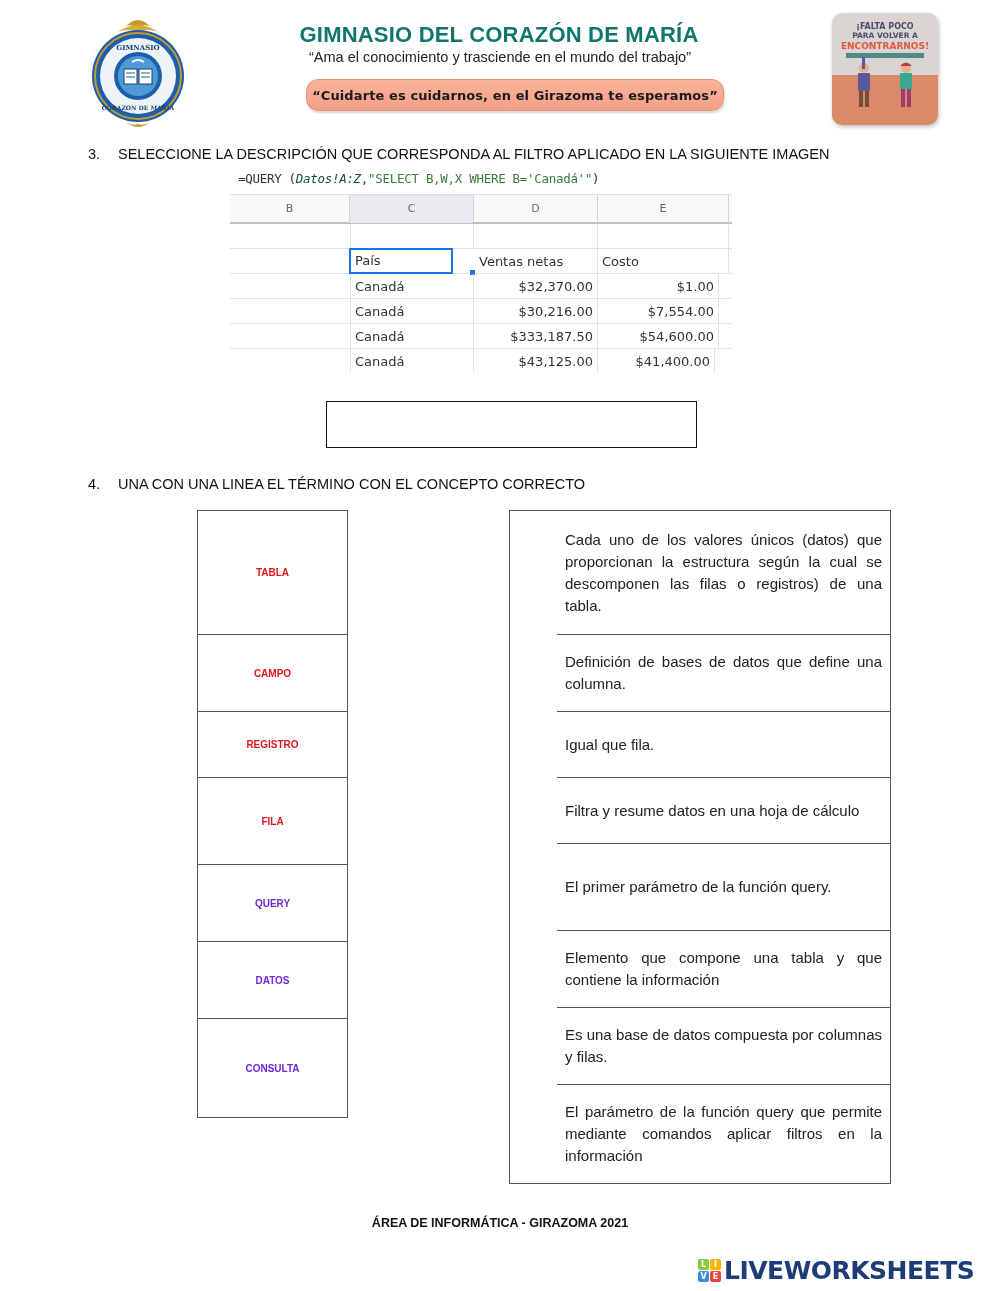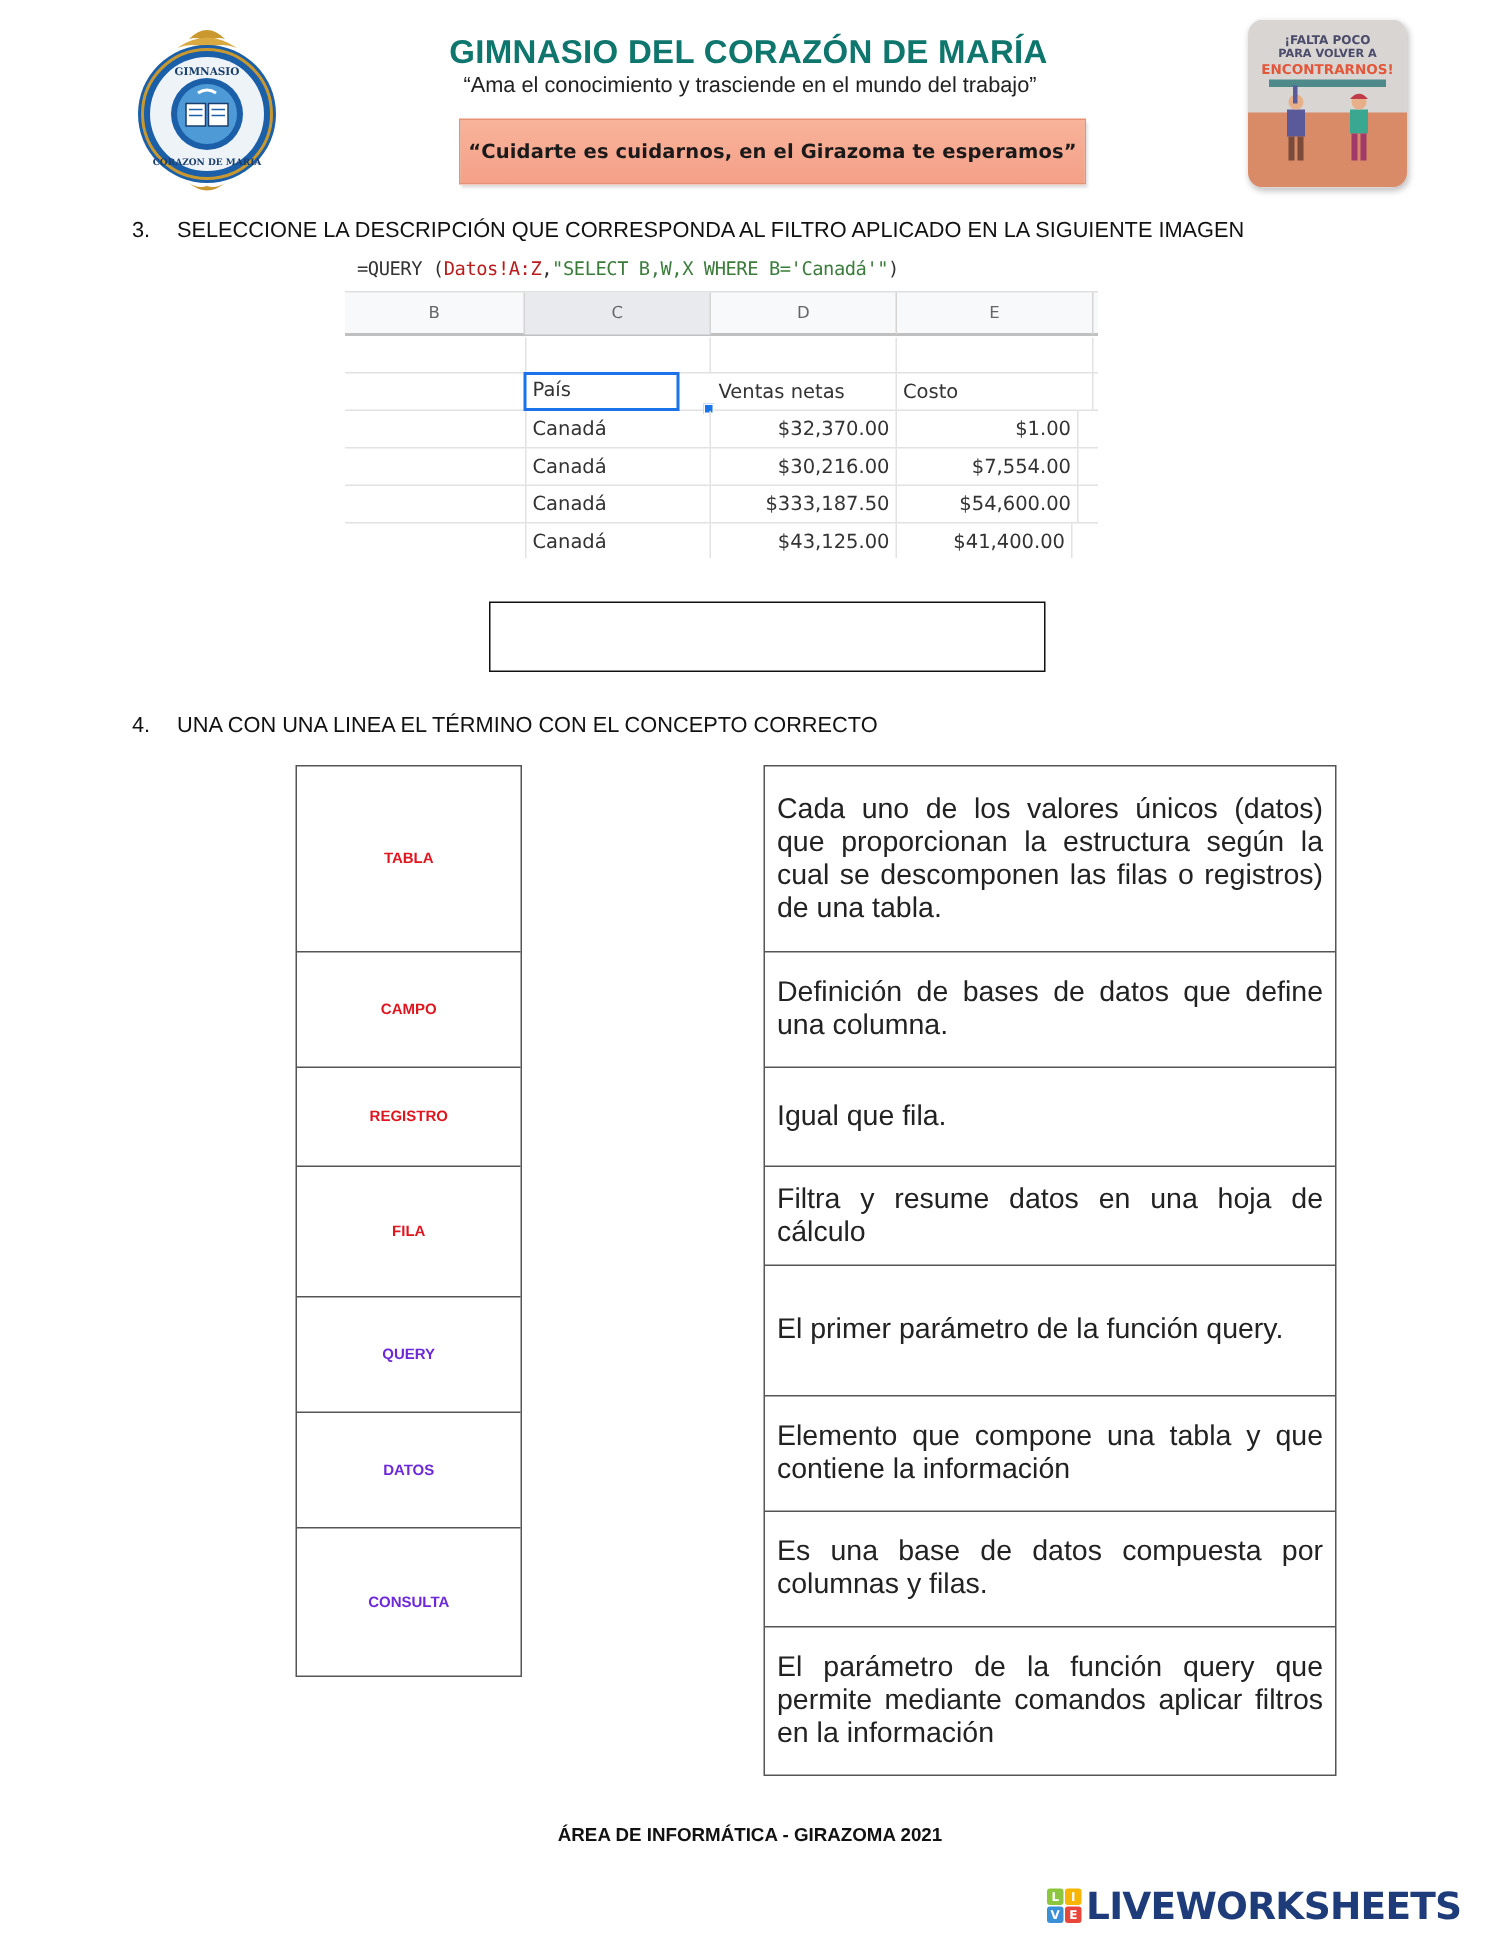--- a/index.html
+++ b/index.html
@@ -12,8 +12,8 @@
     font-family: "Liberation Sans", sans-serif; font-weight: bold; font-size: 22px; letter-spacing: 0.2px; color: #0f766e; padding-left: 0; }
   .school-title span { display: inline-block; margin-left: -2px; }
   .motto { position: absolute; left: 0; width: 1000px; top: 49px; text-align: center; font-size: 14.5px; color: #222; }
-  .slogan-box { position: absolute; left: 306px; top: 79px; width: 418px; height: 44px;
-    background: linear-gradient(#f8b39a, #f4a088); border: 1px solid #e39276; border-radius: 0;
+  .slogan-box { position: absolute; left: 306px; top: 79px; width: 418px; height: 32px;
+    background: linear-gradient(#f8b39a, #f4a088); border: 1px solid #e39276; border-radius: 12px;
     box-shadow: 1px 2px 2px rgba(0,0,0,0.15);
     display: flex; align-items: center; justify-content: center; }
   .slogan-text { font-family: "DejaVu Sans", sans-serif; font-weight: bold; font-size: 13px; color: #1a1a1a; letter-spacing: 0.1px; }

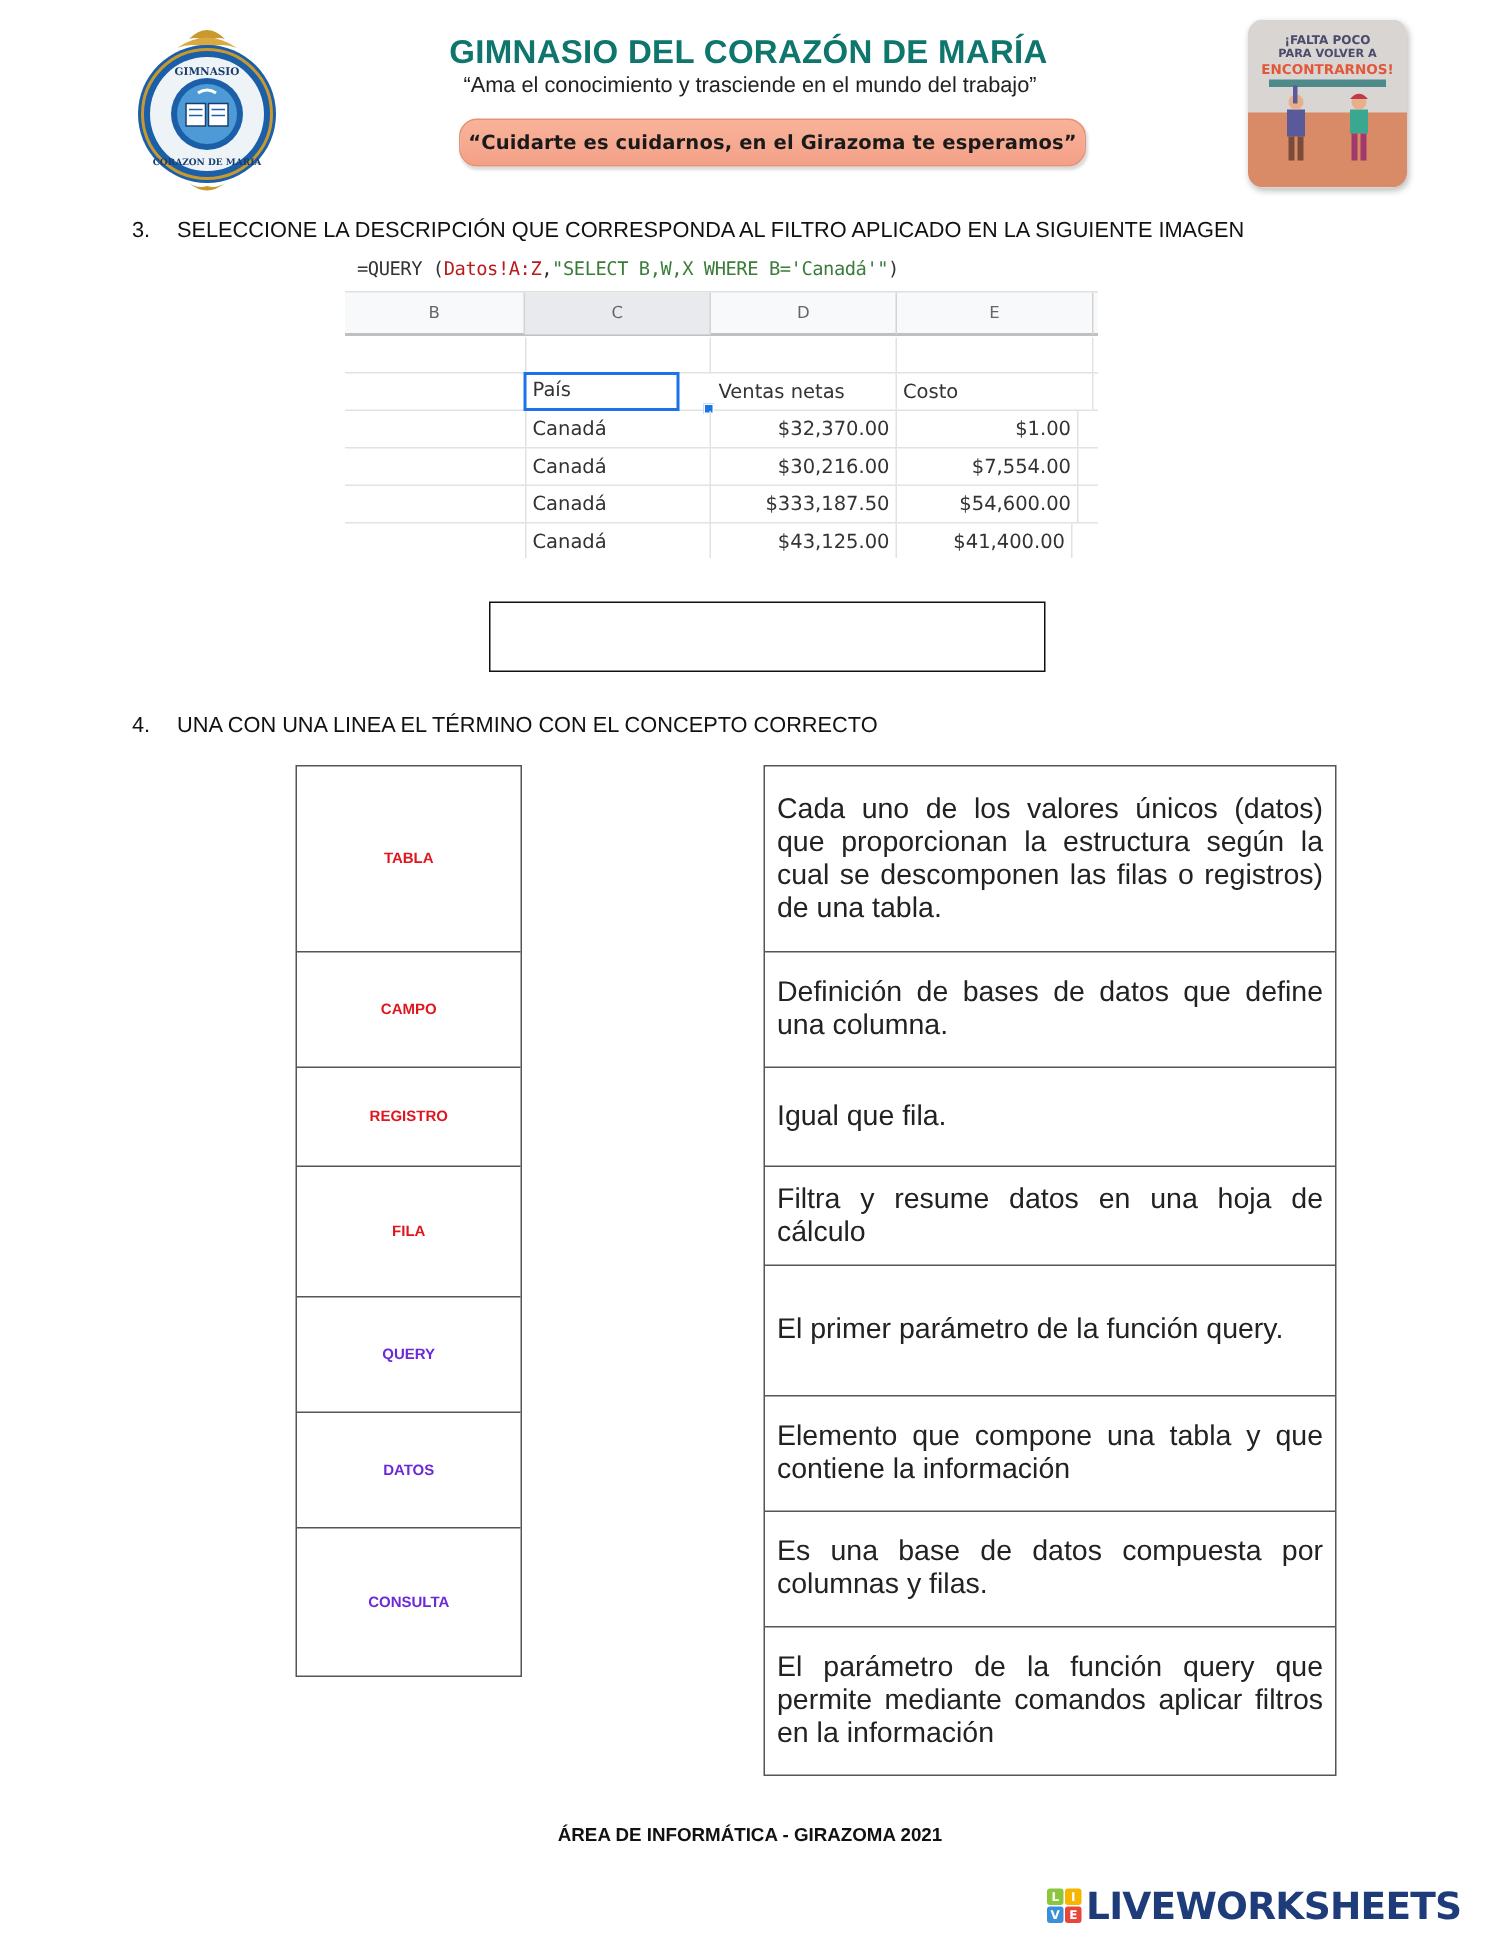--- a/index.html
+++ b/index.html
@@ -29,7 +29,7 @@
   
   .formula { position: absolute; left: 238px; top: 171px; font-family: "DejaVu Sans Mono", monospace; font-size: 12.5px; letter-spacing: -0.3px; white-space: pre; }
   .f-black { color: #333; }
-  .f-orange { color: #b91c1c; }
+  .f-orange { color: #14532d; font-style: italic; }
   .f-green { color: #3b7c3b; }
 
   

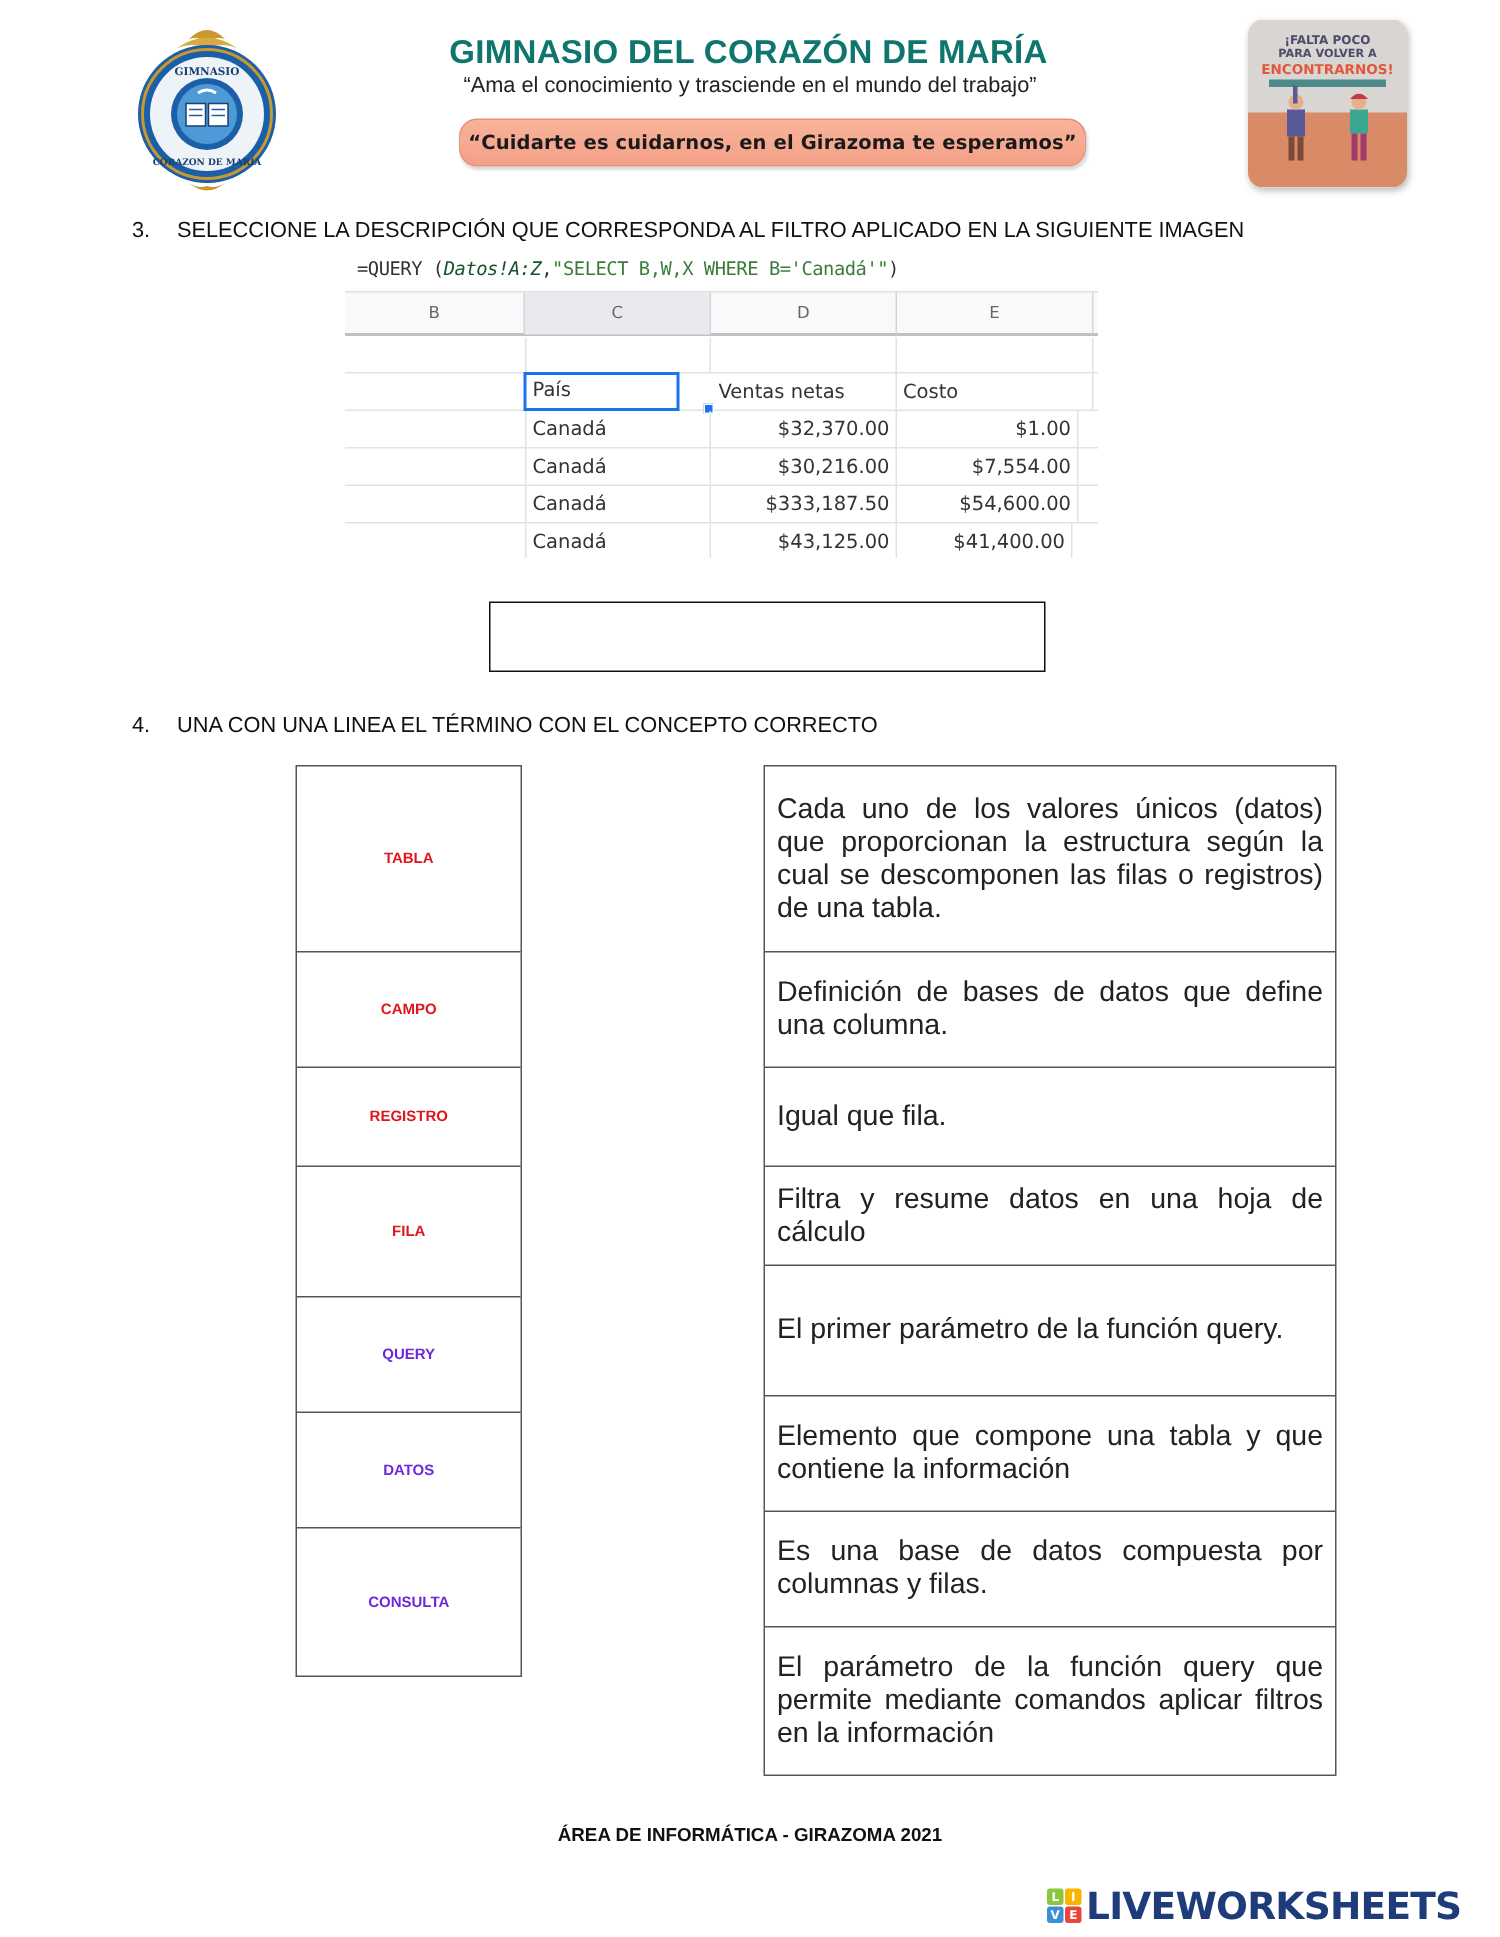--- a/index.html
+++ b/index.html
@@ -56,7 +56,7 @@
   .term-red { color: #e0161e; }
   .term-blue { color: #6d28d9; }
   .def-cell { border-bottom: 1px solid #555; display: flex; align-items: center; padding: 0 8px;
-    font-family: "Liberation Sans", sans-serif; font-size: 19px; line-height: 22px; color: #222; text-align: justify; }
+    font-family: "Liberation Sans", sans-serif; font-size: 15px; line-height: 22px; color: #222; text-align: justify; margin-left: 47px; }
   .def-cell span { display: block; width: 100%; text-align: justify; }
 
   

